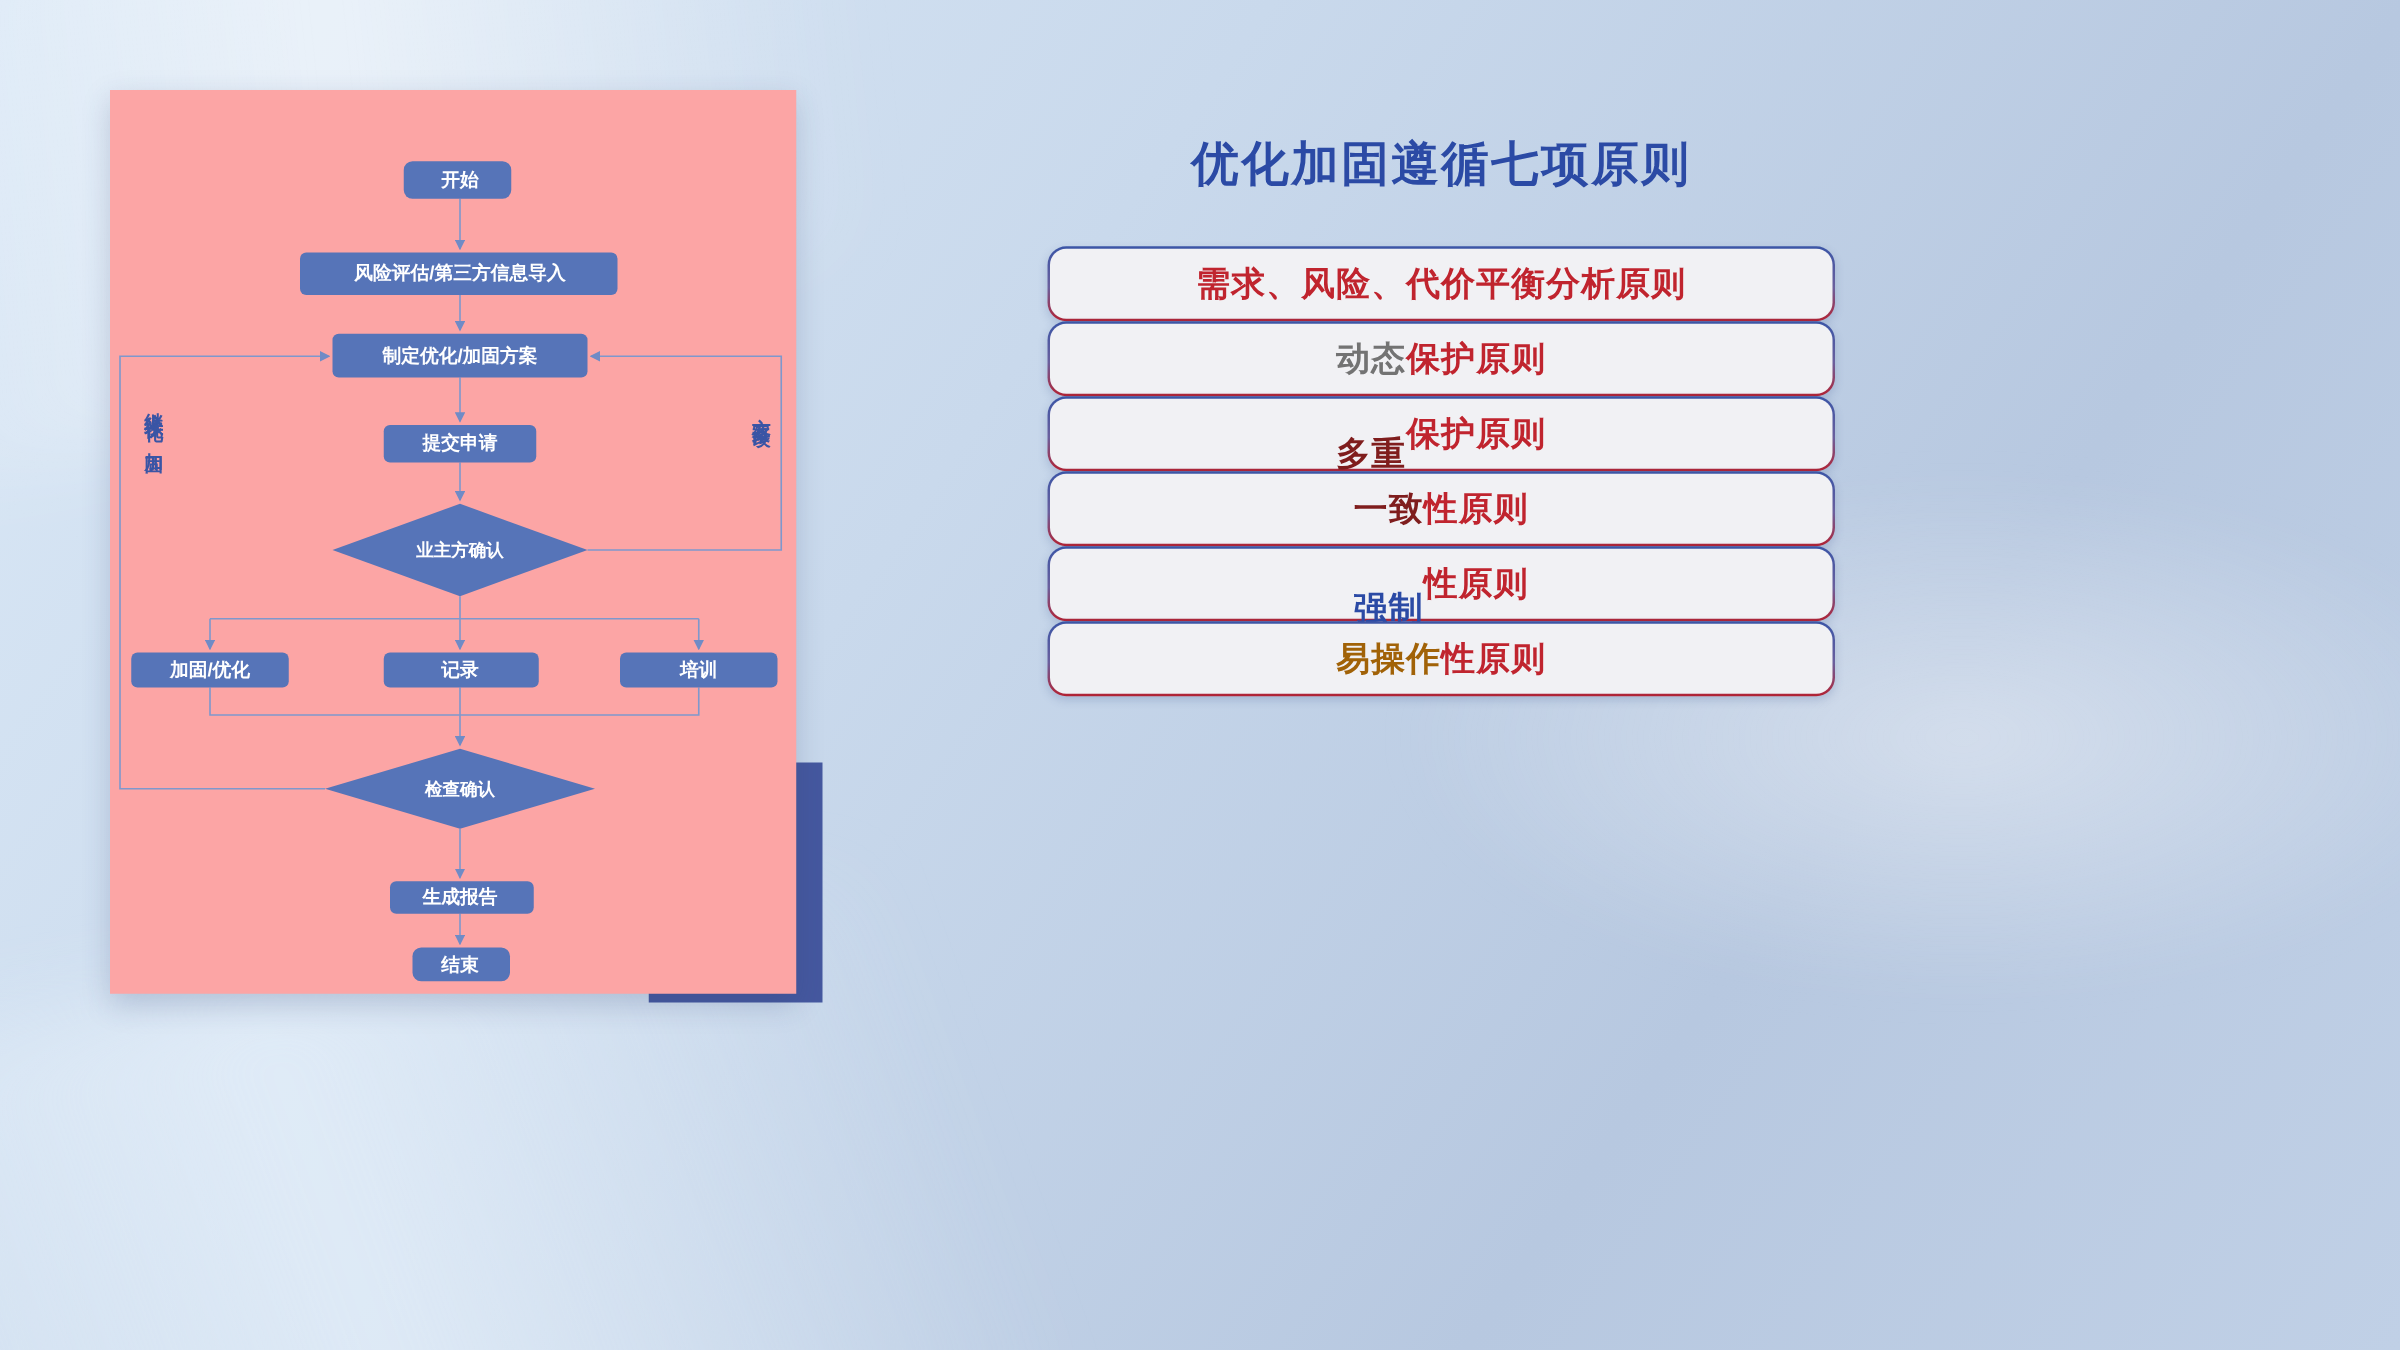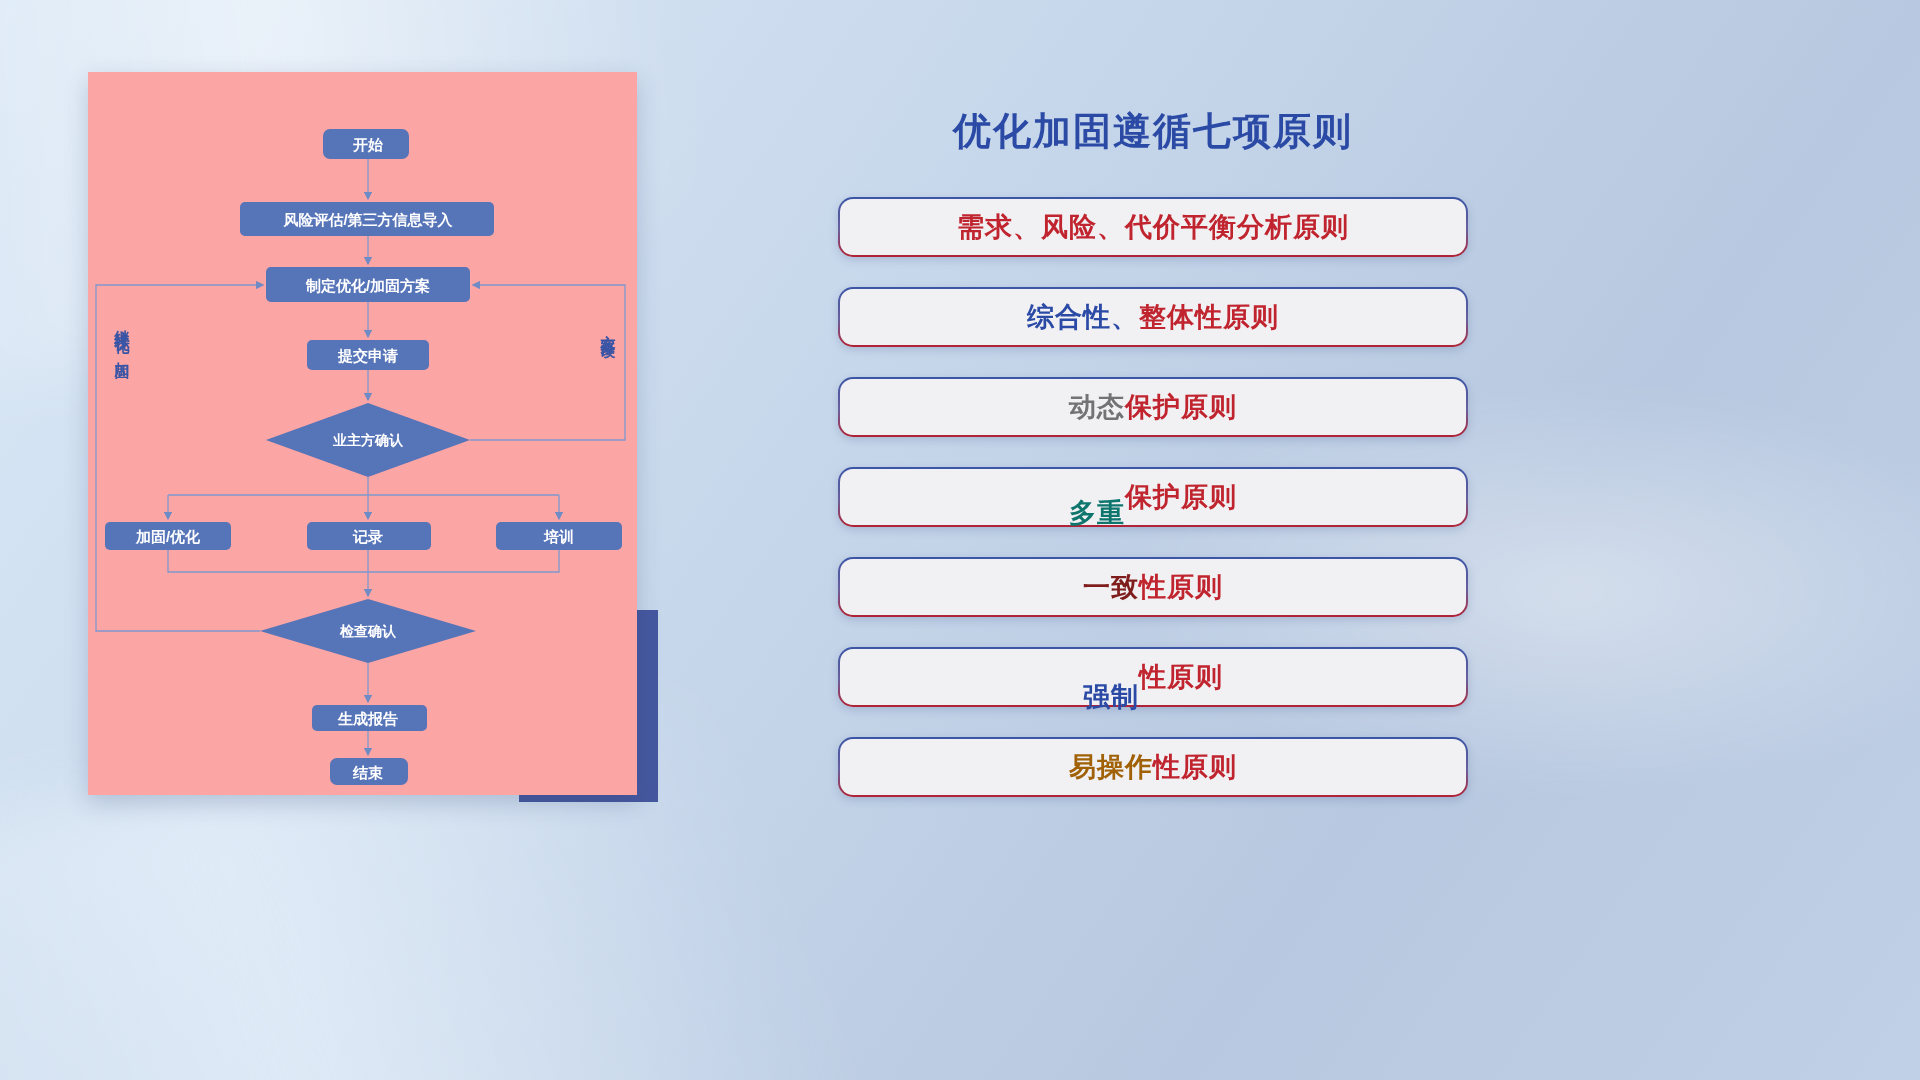--- a/index.html
+++ b/index.html
@@ -51,7 +51,7 @@
   }
   .principles {
     position:absolute; left:838px; top:197px; width:630px;
-    display:flex; flex-direction:column; gap:30px; z-index:2;
+    display:flex; flex-direction:column; z-index:2;
   }
   .pcard {
     height:60px; border-radius:15px; padding:2px;

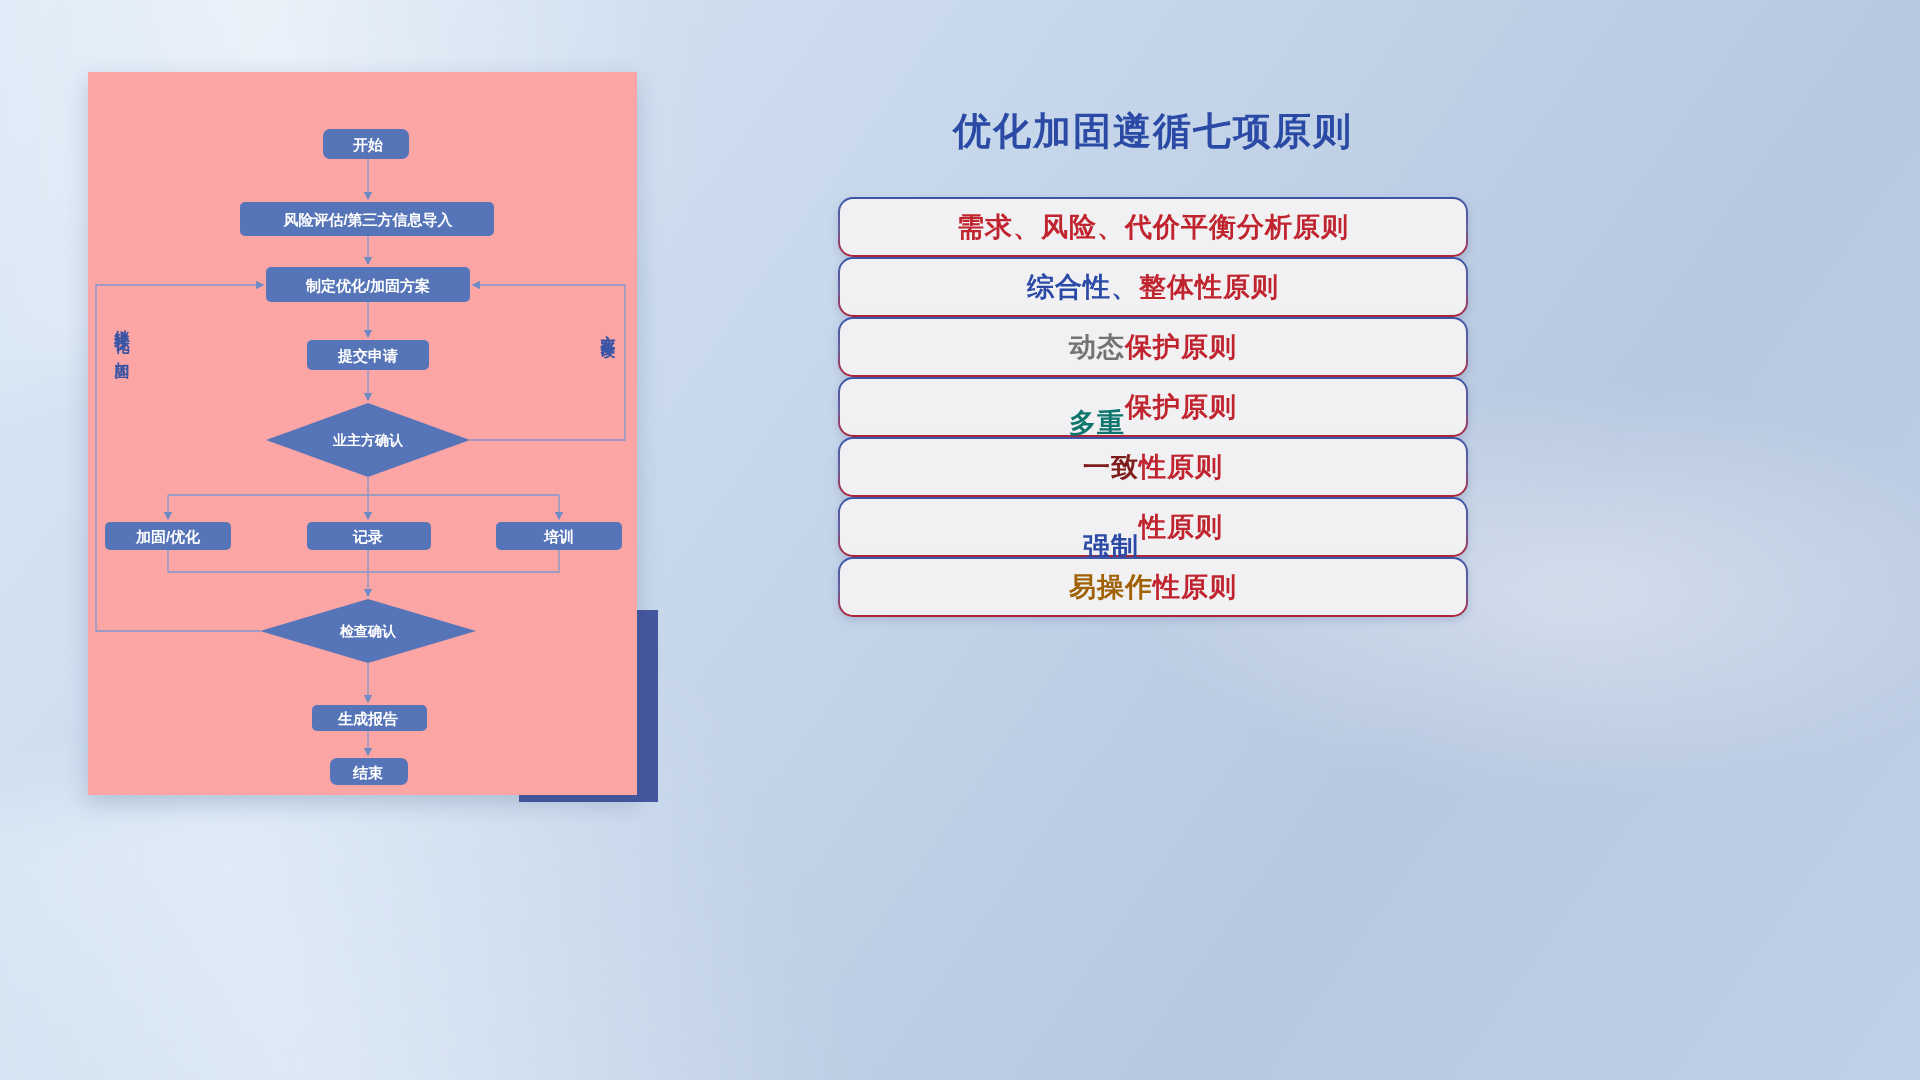--- a/index.html
+++ b/index.html
@@ -144,12 +144,6 @@
   </div>
   <div class="pcard">
     <div class="pcard-inner">
-      <span style="color: rgb(43, 74, 165);">综合性、</span>
-        <span style="color: rgb(192, 36, 46);">整体性原则</span>
-    </div>
-  </div>
-  <div class="pcard">
-    <div class="pcard-inner">
       <span style="color: #737373;">动态</span>
         <span style="color: rgb(192, 36, 46);">保护原则</span>
     </div>

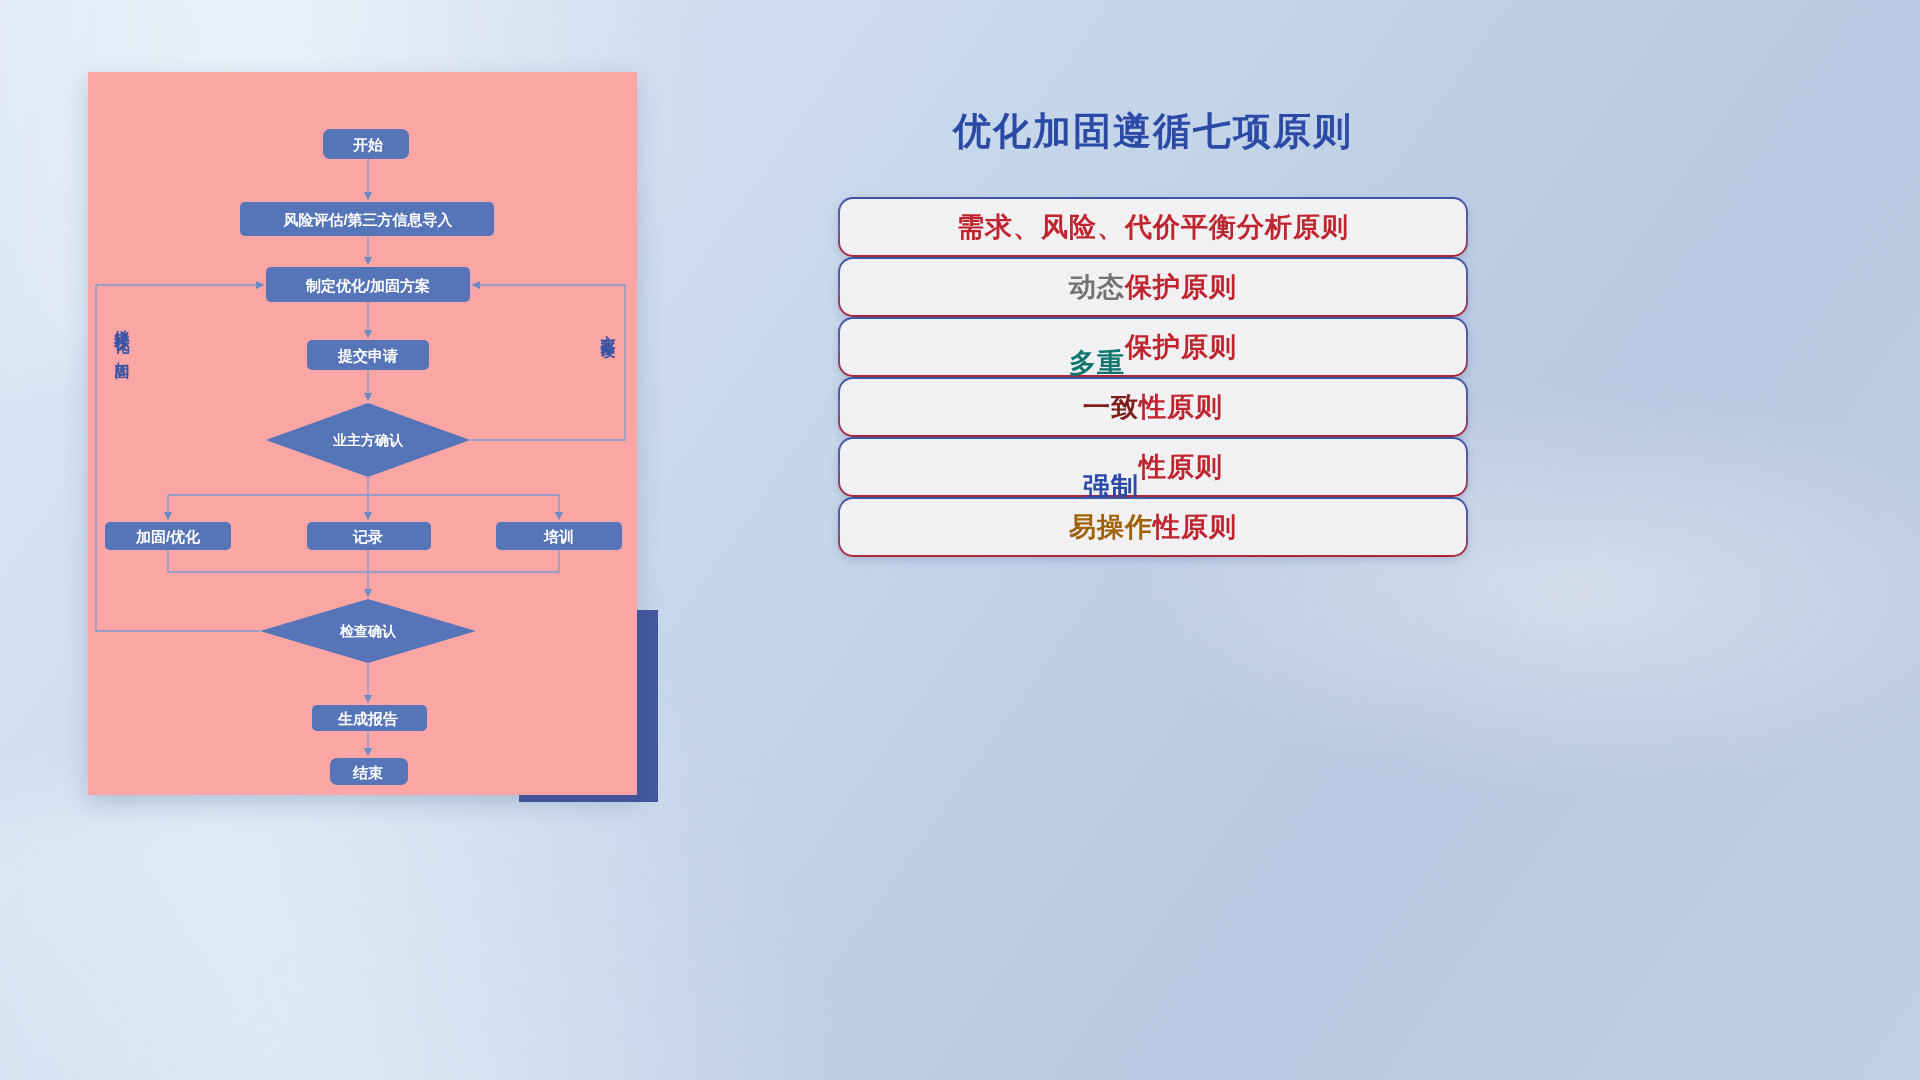--- a/index.html
+++ b/index.html
@@ -150,7 +150,7 @@
   </div>
   <div class="pcard">
     <div class="pcard-inner">
-      <span style="color: #0f766e; margin-top: 31px;">多重</span>
+      <span style="color: #7f1d1d; margin-top: 31px;">多重</span>
         <span style="color: rgb(192, 36, 46);">保护原则</span>
     </div>
   </div>

